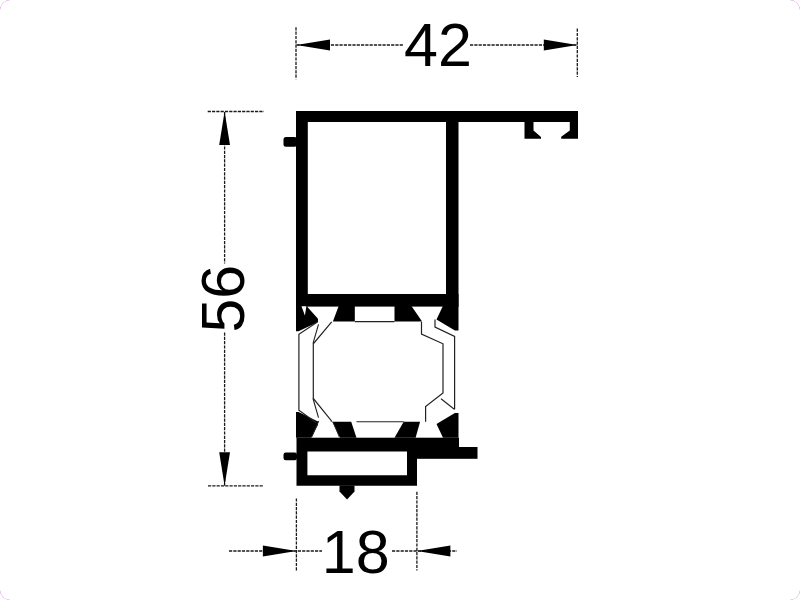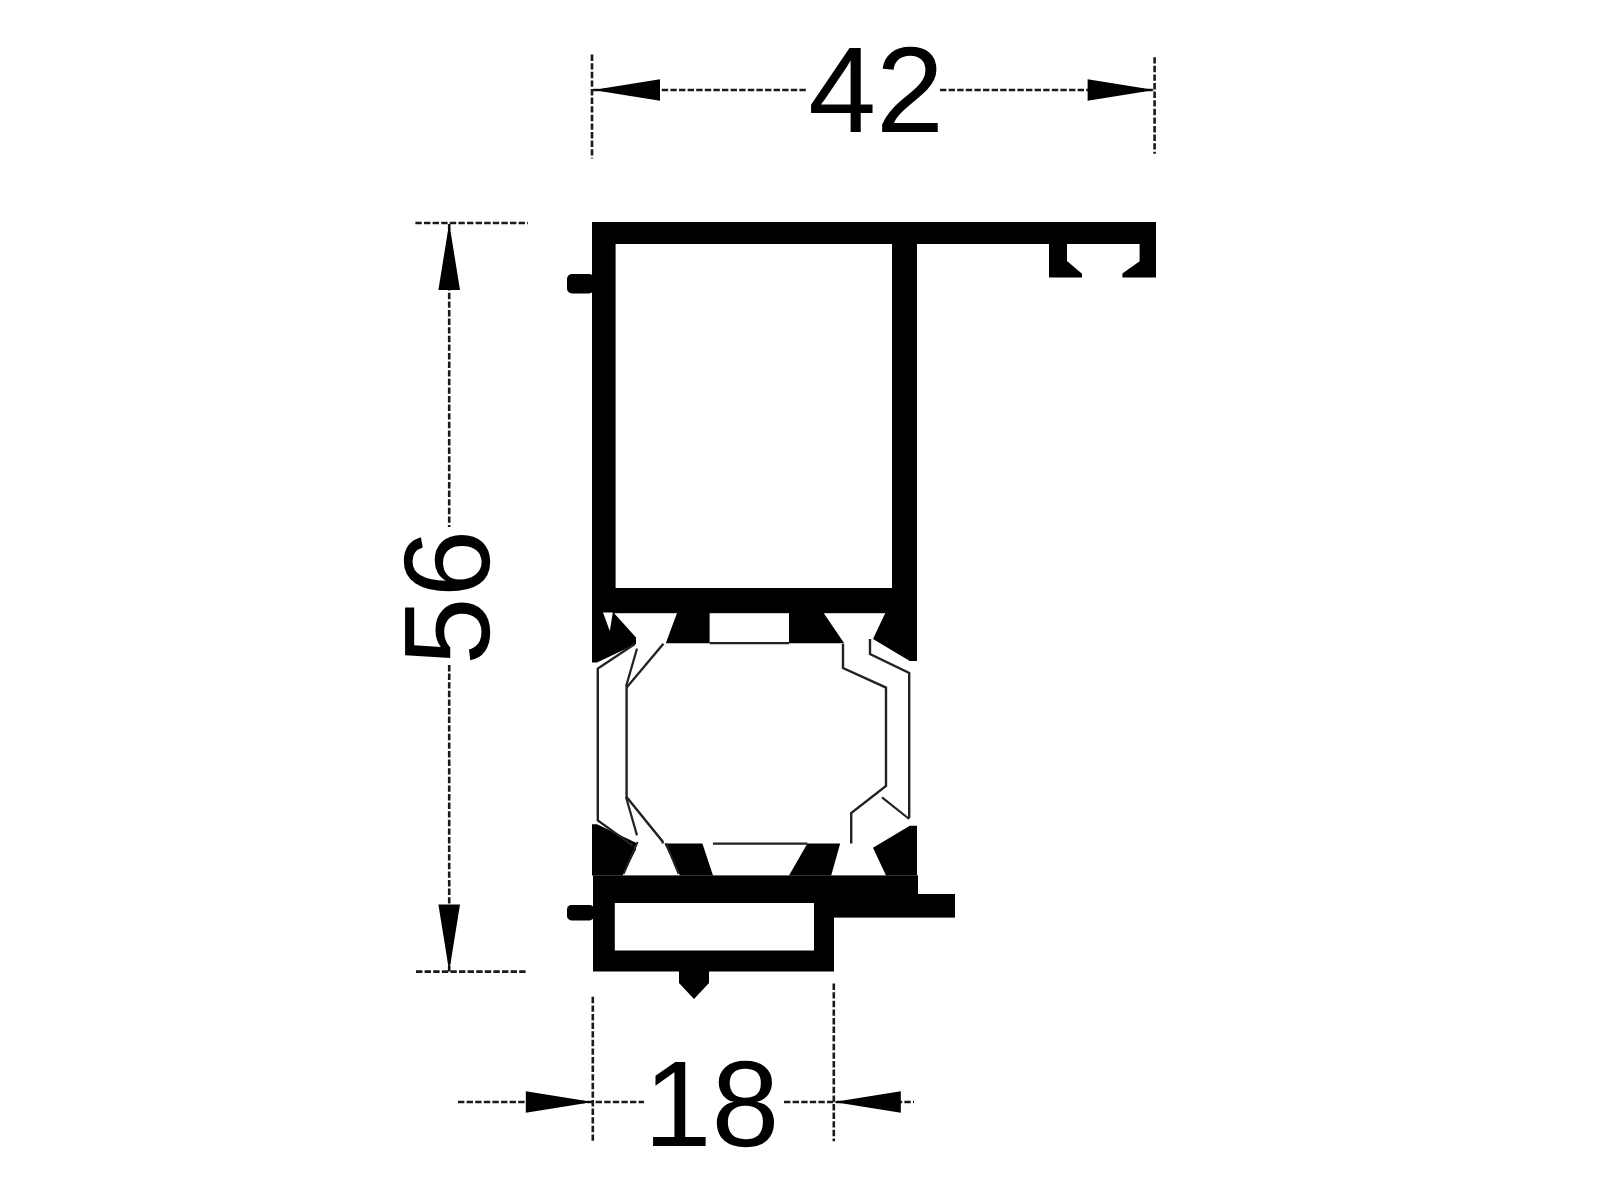--- a/index.html
+++ b/index.html
@@ -3,7 +3,7 @@
 <meta charset="utf-8">
 <style>
   html,body{margin:0;padding:0;background:#ffffff;}
-  .wrap{width:800px;height:600px;position:relative;background:#a21caf;overflow:hidden;}
+  .wrap{width:800px;height:600px;position:relative;background:#a21caf;overflow:hidden;border-radius:10px;}
   text{font-family:"Liberation Sans", sans-serif; fill:#000;}
 </style>
 </head>

